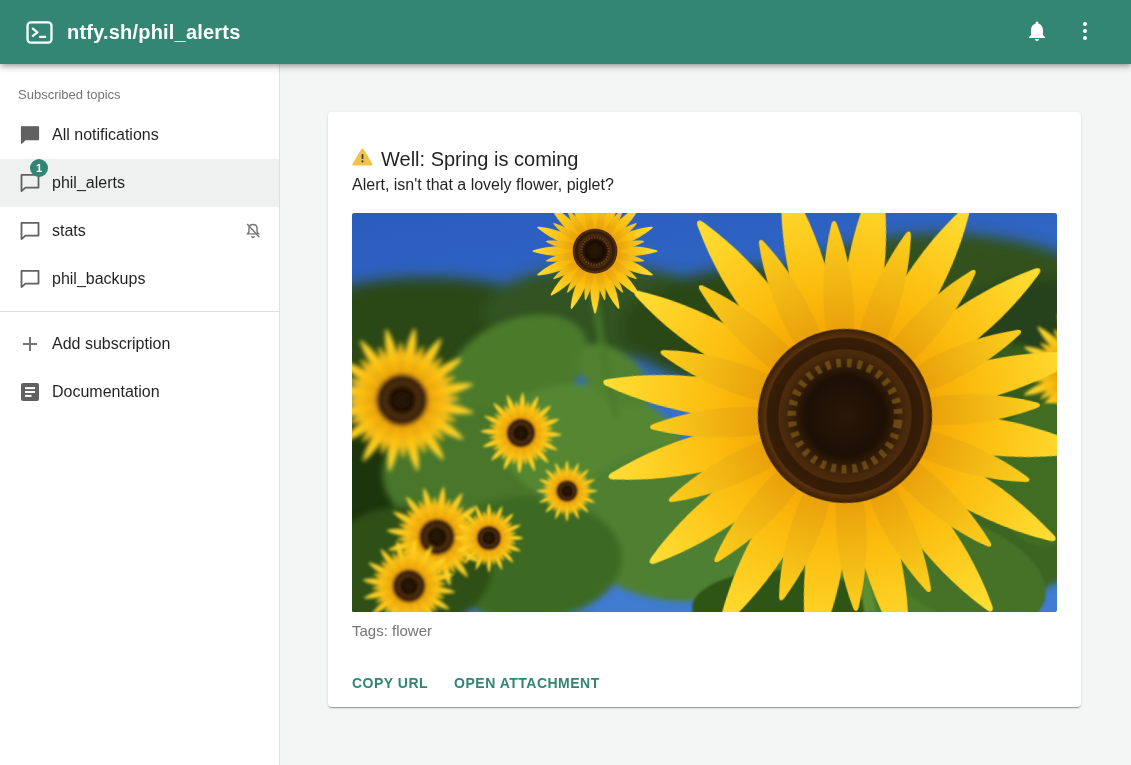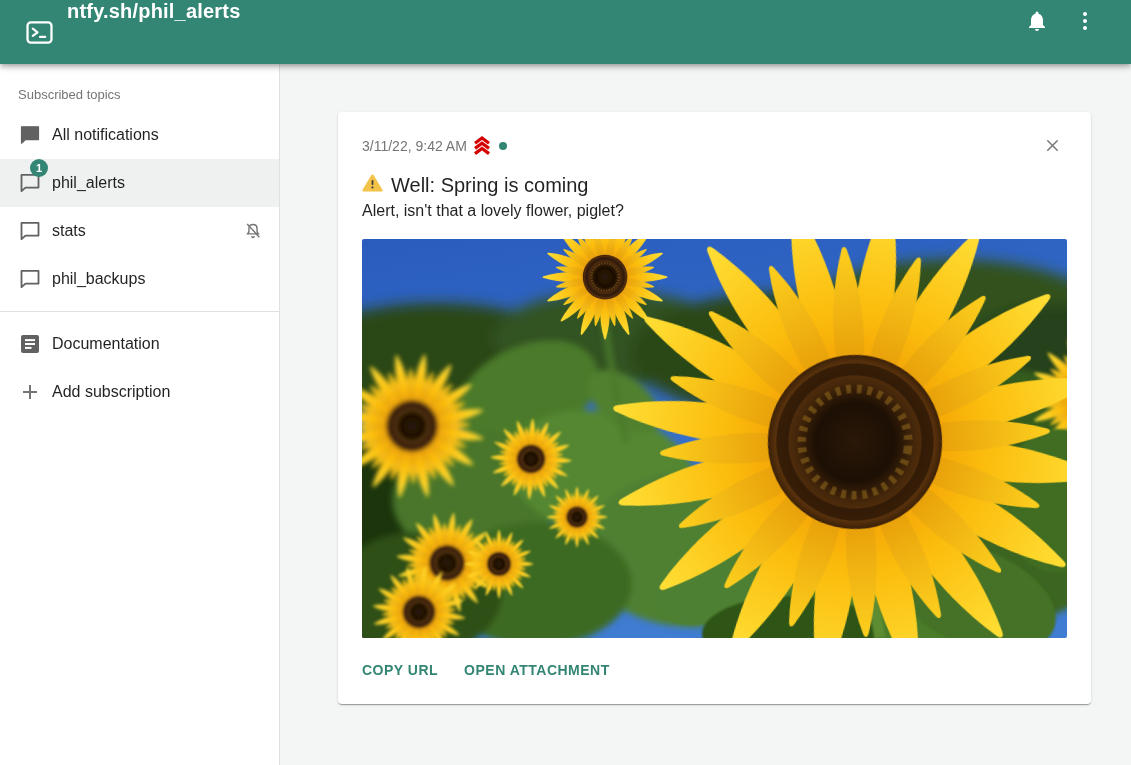--- a/index.html
+++ b/index.html
@@ -8,7 +8,7 @@
 
   
   .appbar {
-    height:64px; background:#338574; display:flex; 
+    height:64px; background:#338574; display:flex; align-items:center;
     padding:0 24px 0 26px; color:#fff; position:relative; z-index:20;
     box-shadow:0 2px 4px -1px rgba(0,0,0,.2),0 4px 5px 0 rgba(0,0,0,.14),0 1px 10px 0 rgba(0,0,0,.12);
   }

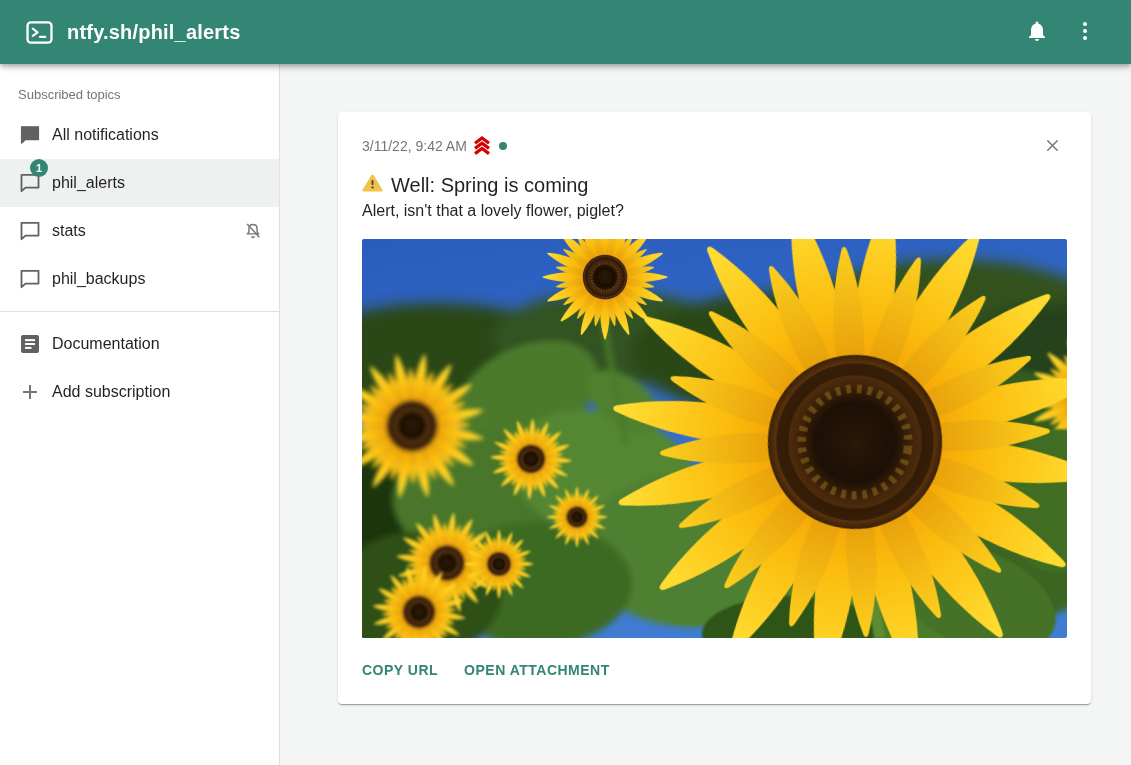--- a/index.html
+++ b/index.html
@@ -19,7 +19,7 @@
     align-items:center; justify-content:center; cursor:pointer; border-radius:50%; }
 
   
-  .layout { display:flex; height:701px;gap:10px; }
+  .layout { display:flex; height:701px; }
   .sidebar { width:280px; background:#fff; border-right:1px solid #e0e0e0; flex:none; }
   .subheader { padding:23px 16px 9px 18px; font-size:13px; color:#757575; }
   .nav-item { height:48px; display:flex; align-items:center; padding:0 16px 0 18px;

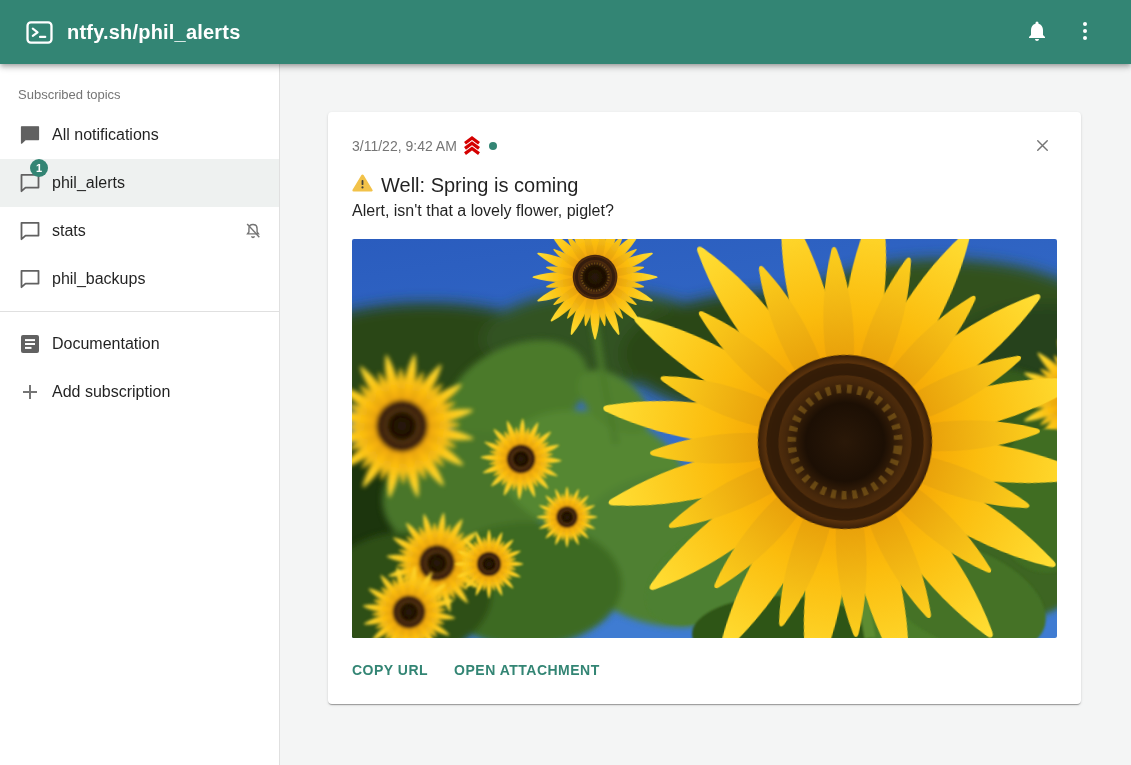--- a/index.html
+++ b/index.html
@@ -163,26 +163,6 @@
   <main class="main">
     <section class="card">
 
-      <div class="card-toprow">
-        <div class="meta">
-          <span class="timestamp">3/11/22, 9:42 AM</span>
-          <span class="prio">
-            <svg viewBox="0 0 20 20" width="20" height="20" fill="none" stroke="#d50000" stroke-width="3.2">
-              <path d="M3 7.2 10 2l7 5.2"></path>
-              <path d="M3 12.4 10 7.2l7 5.2"></path>
-              <path d="M3 17.6 10 12.4l7 5.2"></path>
-            </svg>
-          </span>
-          <span class="dot"></span>
-        </div>
-        <button class="closebtn">
-          <span>
-            <svg viewBox="0 0 24 24" width="19" height="19">
-              <path d="M6 6l12 12M18 6L6 18" stroke="#757575" stroke-width="1.8" stroke-linecap="round"></path>
-            </svg>
-          </span>
-        </button>
-      </div>
 
       <h2 class="ntitle">
         <span>

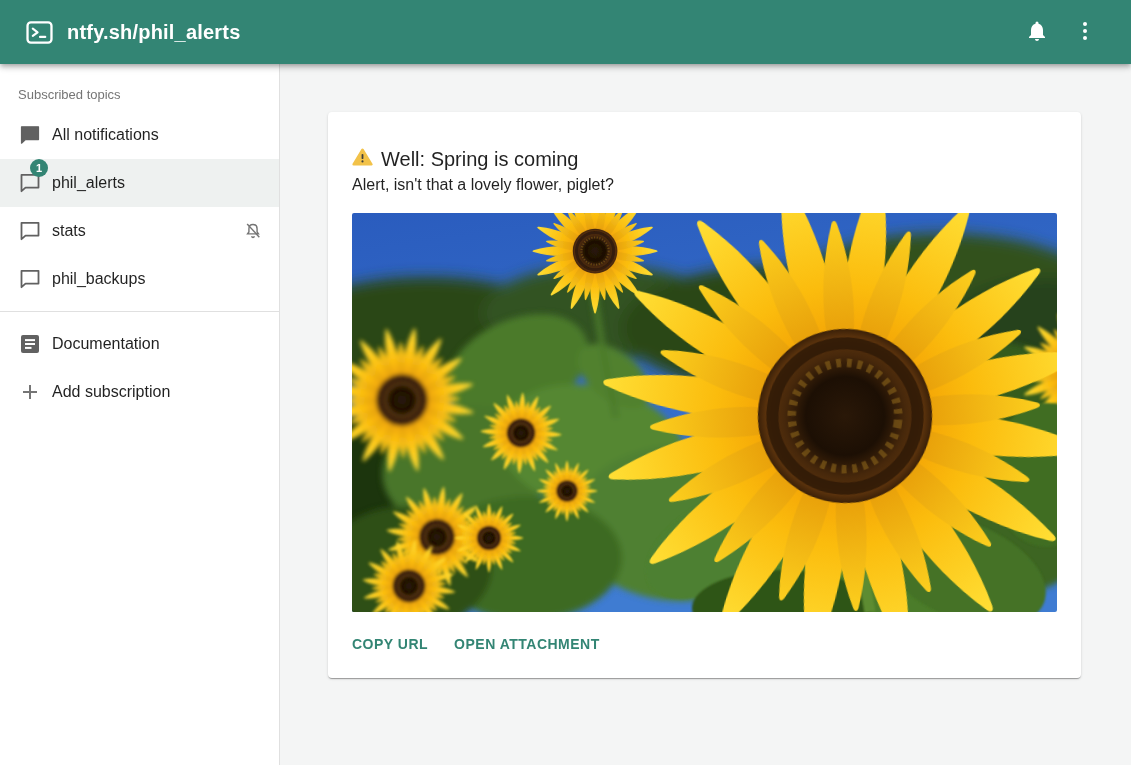--- a/index.html
+++ b/index.html
@@ -141,6 +141,15 @@
     <div class="nav-item">
       <span class="icn">
         <svg viewBox="0 0 24 24" width="24" height="24">
+          <path d="M12 5v14M5 12h14" stroke="#757575" stroke-width="2" fill="none"></path>
+        </svg>
+      </span>
+      <span class="lbl">Add subscription</span>
+    </div>
+
+    <div class="nav-item">
+      <span class="icn">
+        <svg viewBox="0 0 24 24" width="24" height="24">
           <rect x="3" y="3" width="18" height="18" rx="2" fill="#616161"></rect>
           <rect x="7" y="7.1" width="10" height="2" fill="#fff"></rect>
           <rect x="7" y="11" width="10" height="2" fill="#fff"></rect>
@@ -148,15 +157,6 @@
         </svg>
       </span>
       <span class="lbl">Documentation</span>
-    </div>
-
-    <div class="nav-item">
-      <span class="icn">
-        <svg viewBox="0 0 24 24" width="24" height="24">
-          <path d="M12 5v14M5 12h14" stroke="#757575" stroke-width="2" fill="none"></path>
-        </svg>
-      </span>
-      <span class="lbl">Add subscription</span>
     </div>
   </nav>
 

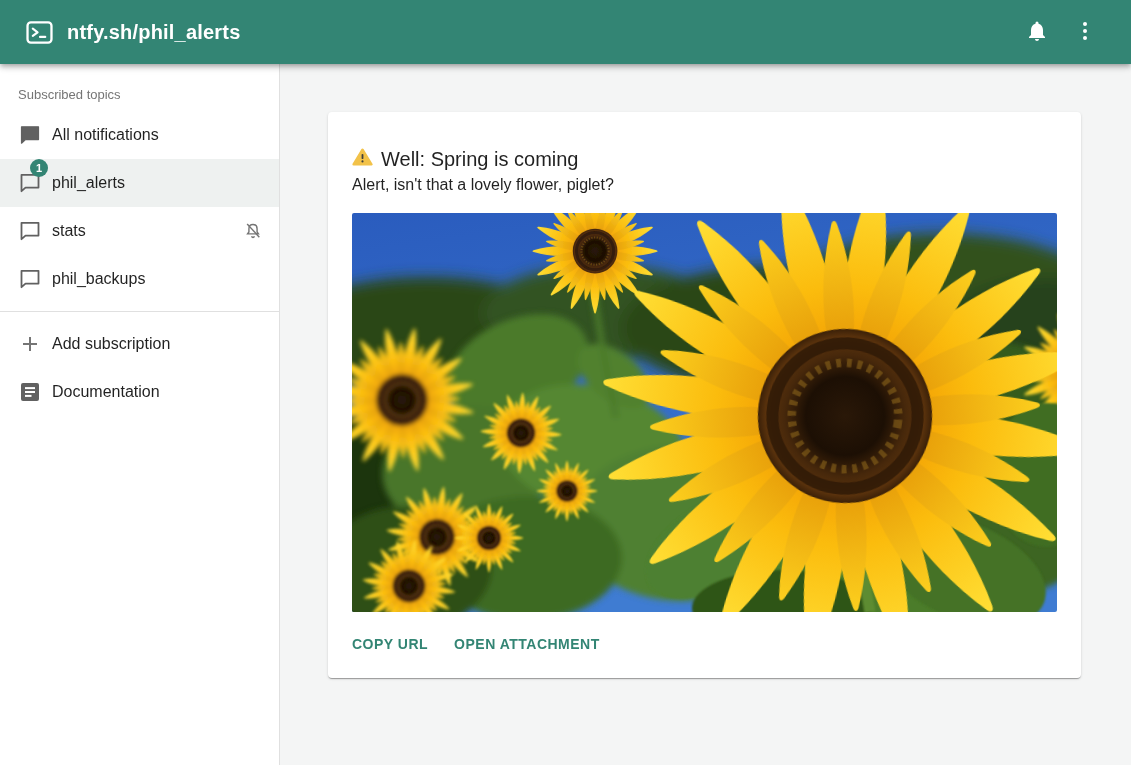--- a/index.html
+++ b/index.html
@@ -300,6 +300,7 @@
         </svg>
       </div>
 
+      <p class="tags">Tags: flower</p>
 
       <div class="actions">
         <button class="text-button">COPY URL</button>

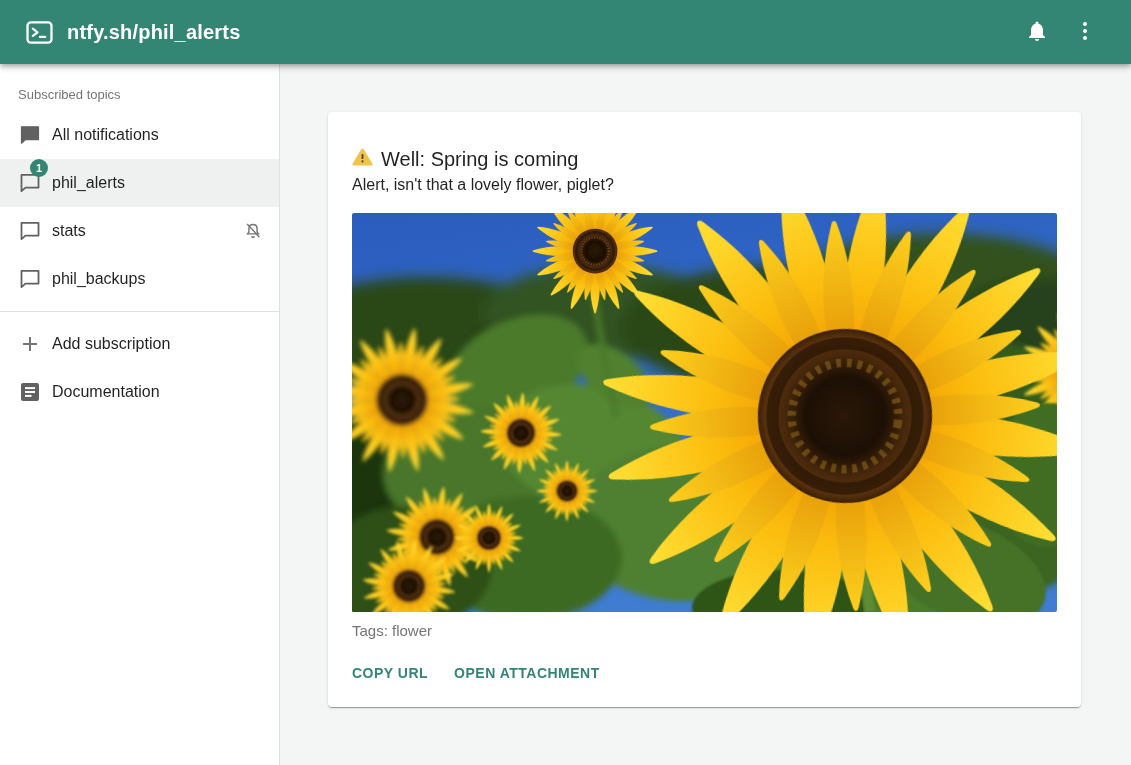--- a/index.html
+++ b/index.html
@@ -51,7 +51,7 @@
   .photo-wrap { margin-top:17px; width:705px; height:399px; border-radius:2px; overflow:hidden;
     cursor:pointer; line-height:0; }
   .tags { margin-top:9px; font-size:15px; line-height:20px; color:#757575; }
-  .actions { margin-top:14px; height:36px; display:flex; align-items:center; gap:26px; }
+  .actions { margin-top:14px; height:36px; display:flex; align-items:flex-end; gap:26px; }
   .text-button { border:none; background:transparent; color:#338574; font-family:inherit;
     font-size:14px; font-weight:700; letter-spacing:.5px; text-transform:uppercase; cursor:pointer; padding:0; }
 </style>

